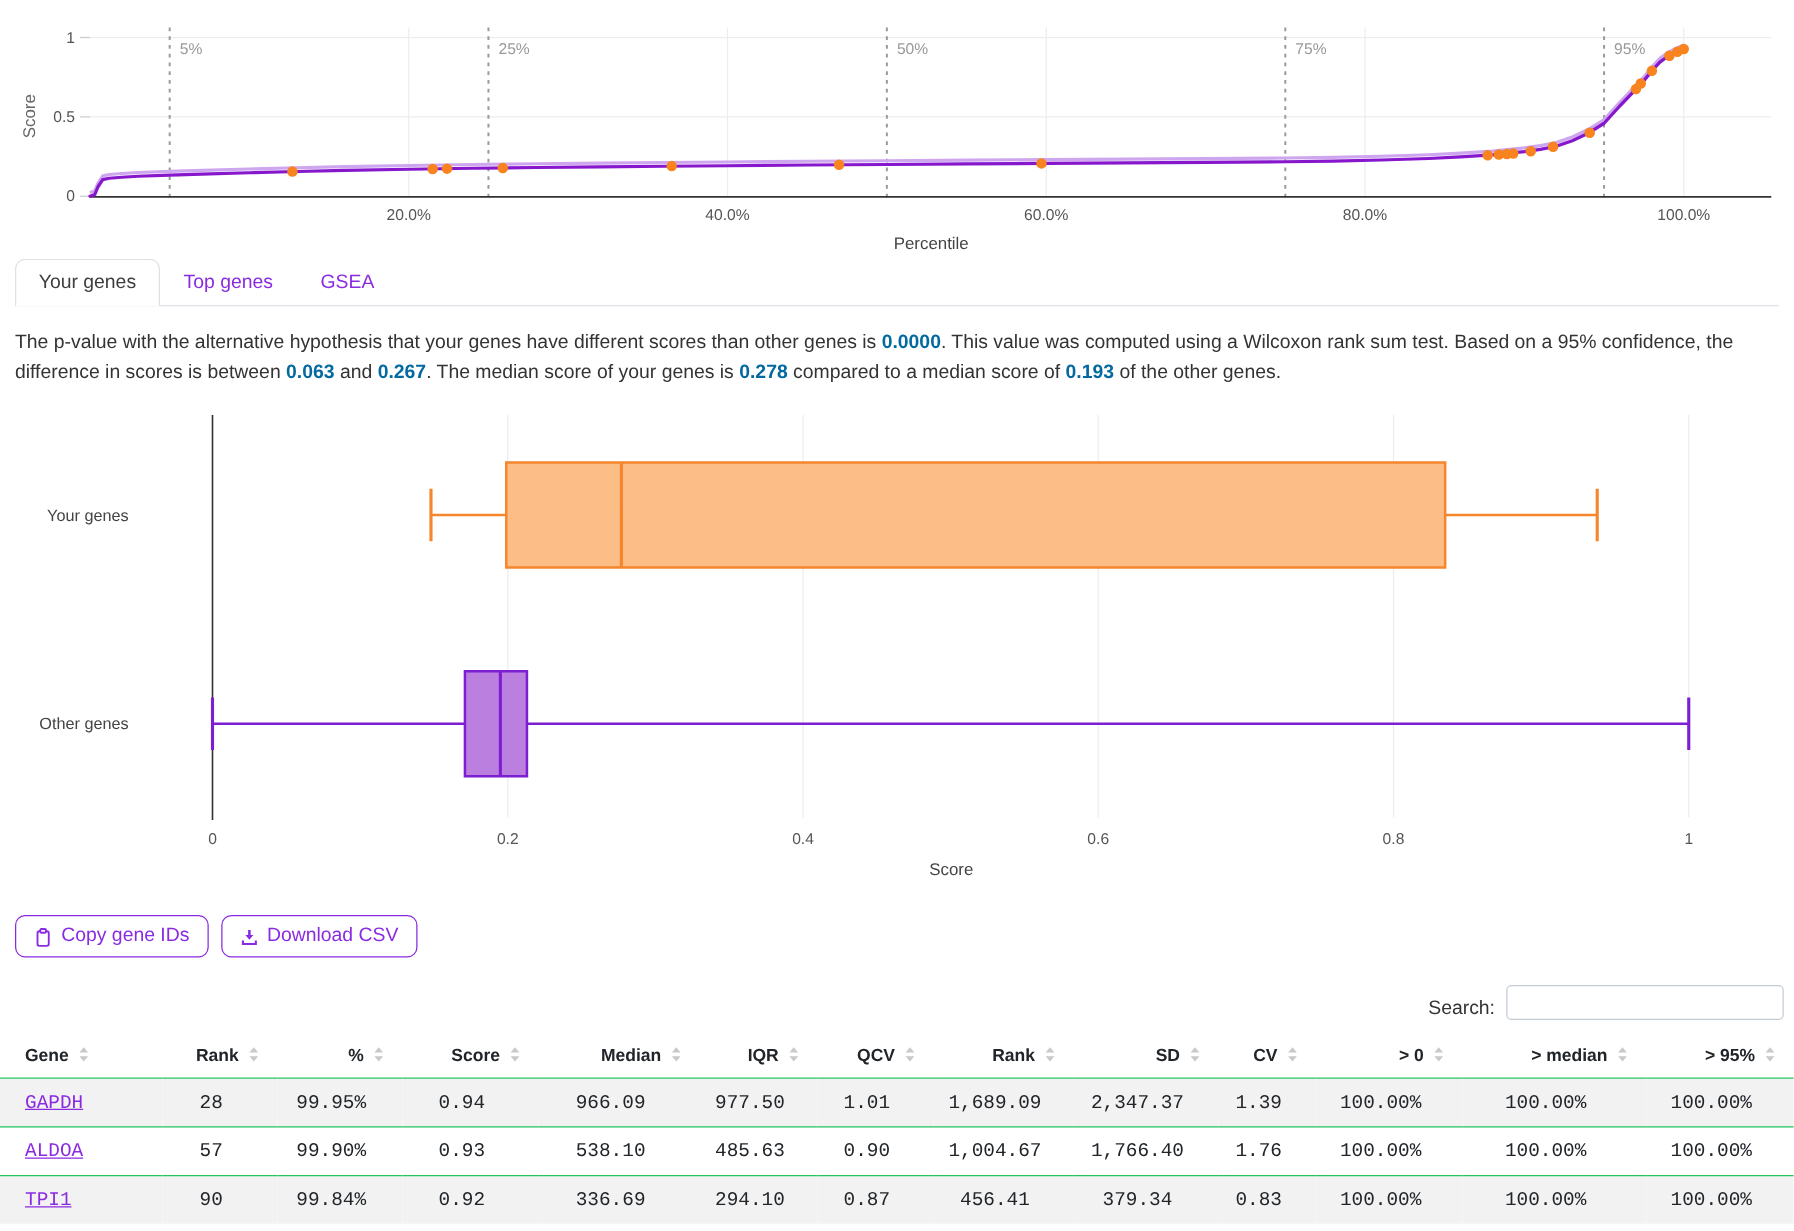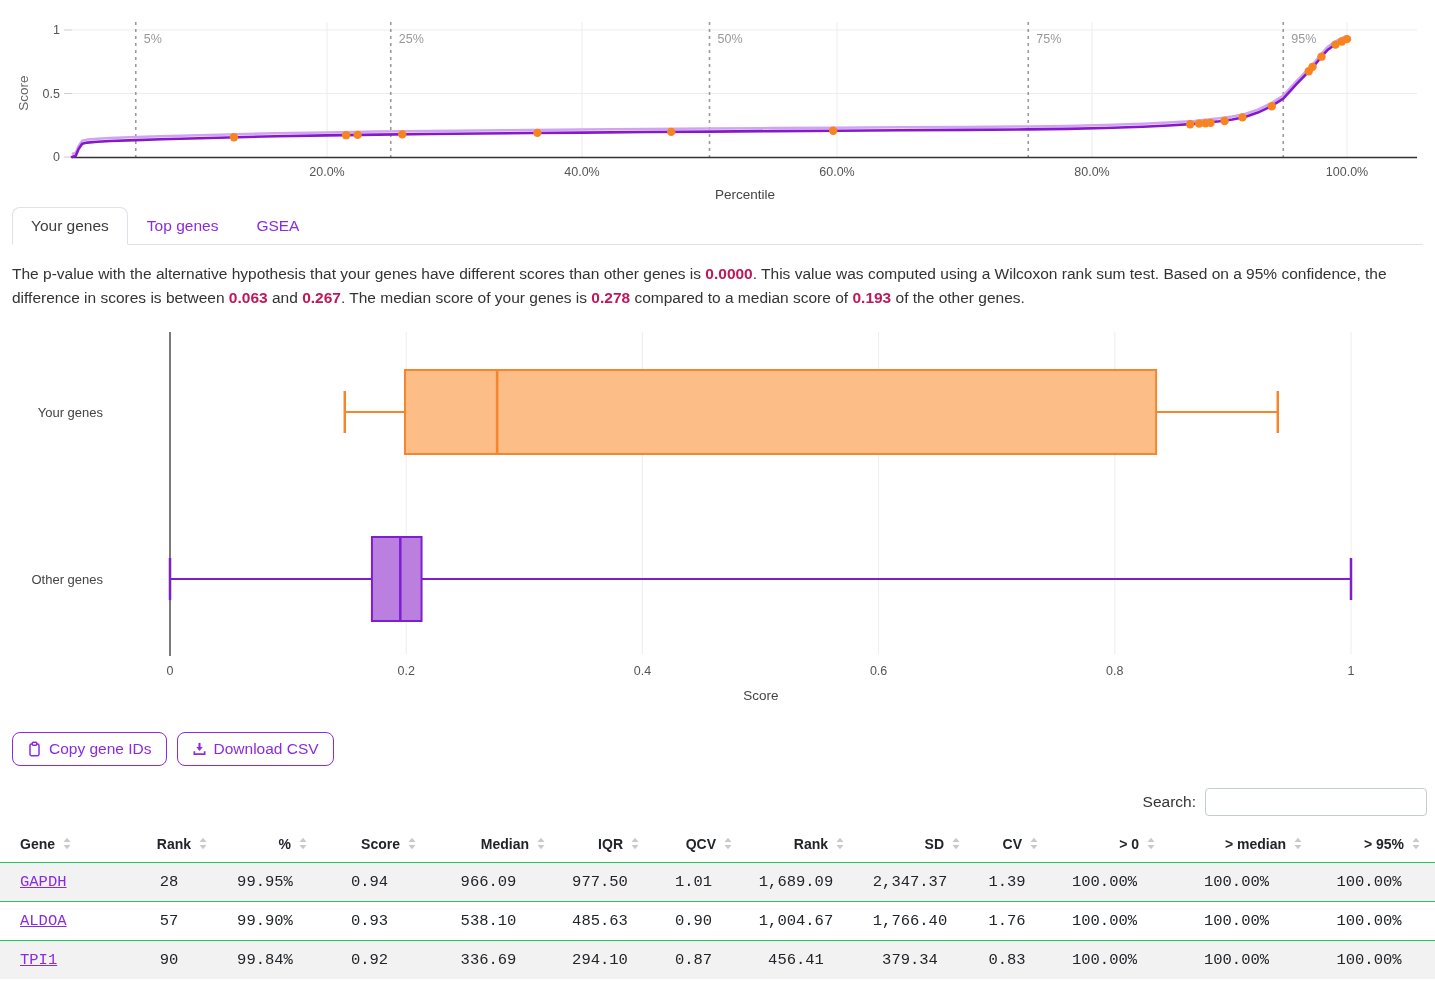--- a/index.html
+++ b/index.html
@@ -15,7 +15,7 @@
 
   
   .summary { margin:17px 12px 14px 12px; font-size:15.5px; line-height:1.55; color:#333; max-width:1412px; }
-  .summary b { color:#be185d;margin-top:14px; }
+  .summary b { color:#0369a1;margin-top:14px; }
 
   
   .toolbar { display:flex; gap:10px; margin:26px 0 0 12px; }

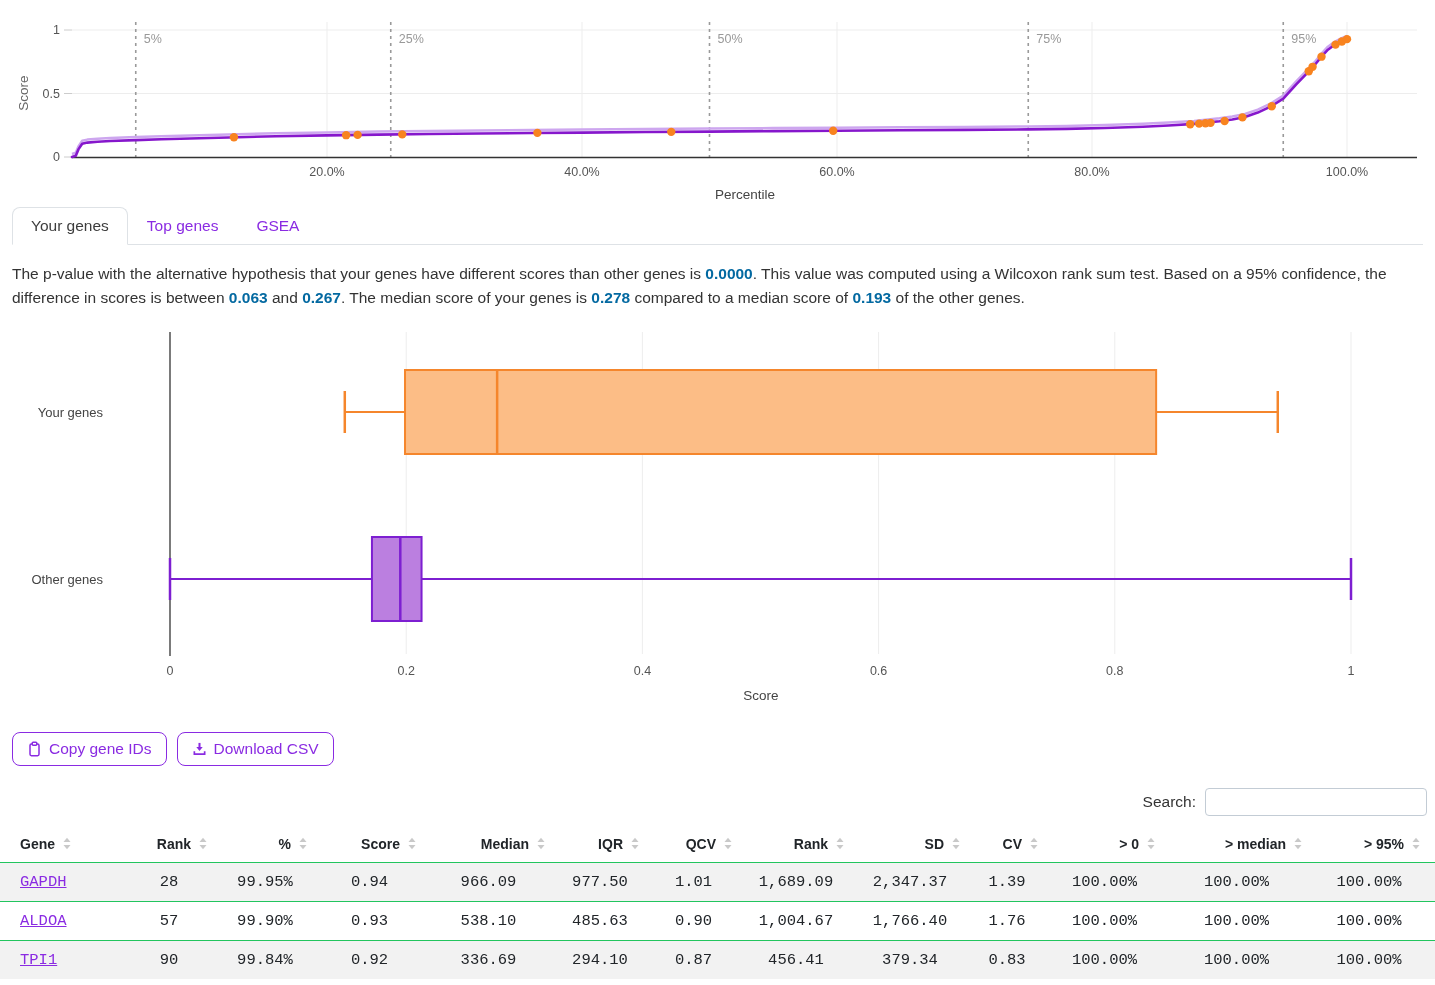--- a/index.html
+++ b/index.html
@@ -19,7 +19,7 @@
 
   
   .toolbar { display:flex; gap:10px; margin:26px 0 0 12px; }
-  .btn { display:inline-flex; align-items:center; gap:7px; background:#fff; border:1px solid var(--accent);
+  .btn { display:inline-flex; align-items:flex-end; gap:7px; background:#fff; border:1px solid var(--accent);
     color:var(--accent); border-radius:8px; padding:7px 14px; font-size:15.5px; cursor:pointer;
     font-family:inherit; }
   .btn svg { flex:0 0 auto; }

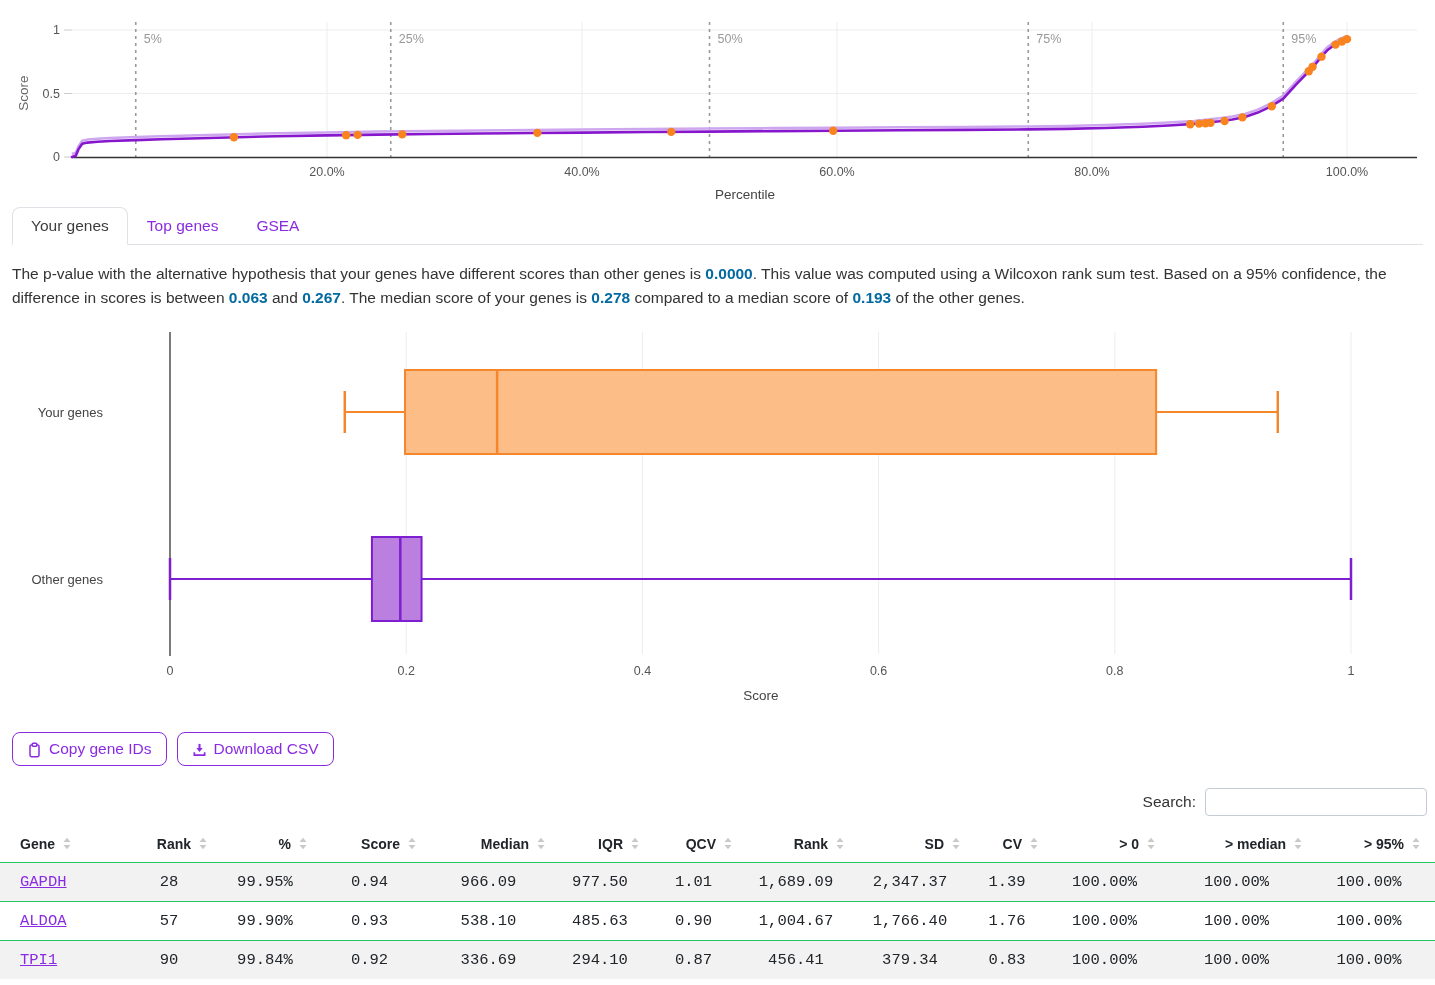--- a/index.html
+++ b/index.html
@@ -25,7 +25,7 @@
   .btn svg { flex:0 0 auto; }
 
   
-  .search-row { display:flex; justify-content:flex-end; align-items:center; gap:9px; margin:22px 8px 10px 0; }
+  .search-row { display:flex; justify-content:flex-end; align-items:flex-end; gap:9px; margin:22px 8px 10px 0; }
   .search-row label { font-size:15.5px; color:#333; }
   .search-row input { width:222px; height:28px; border:1px solid #c3ccd5; border-radius:4px; padding:2px 8px;
     font-size:14px; font-family:inherit; }

